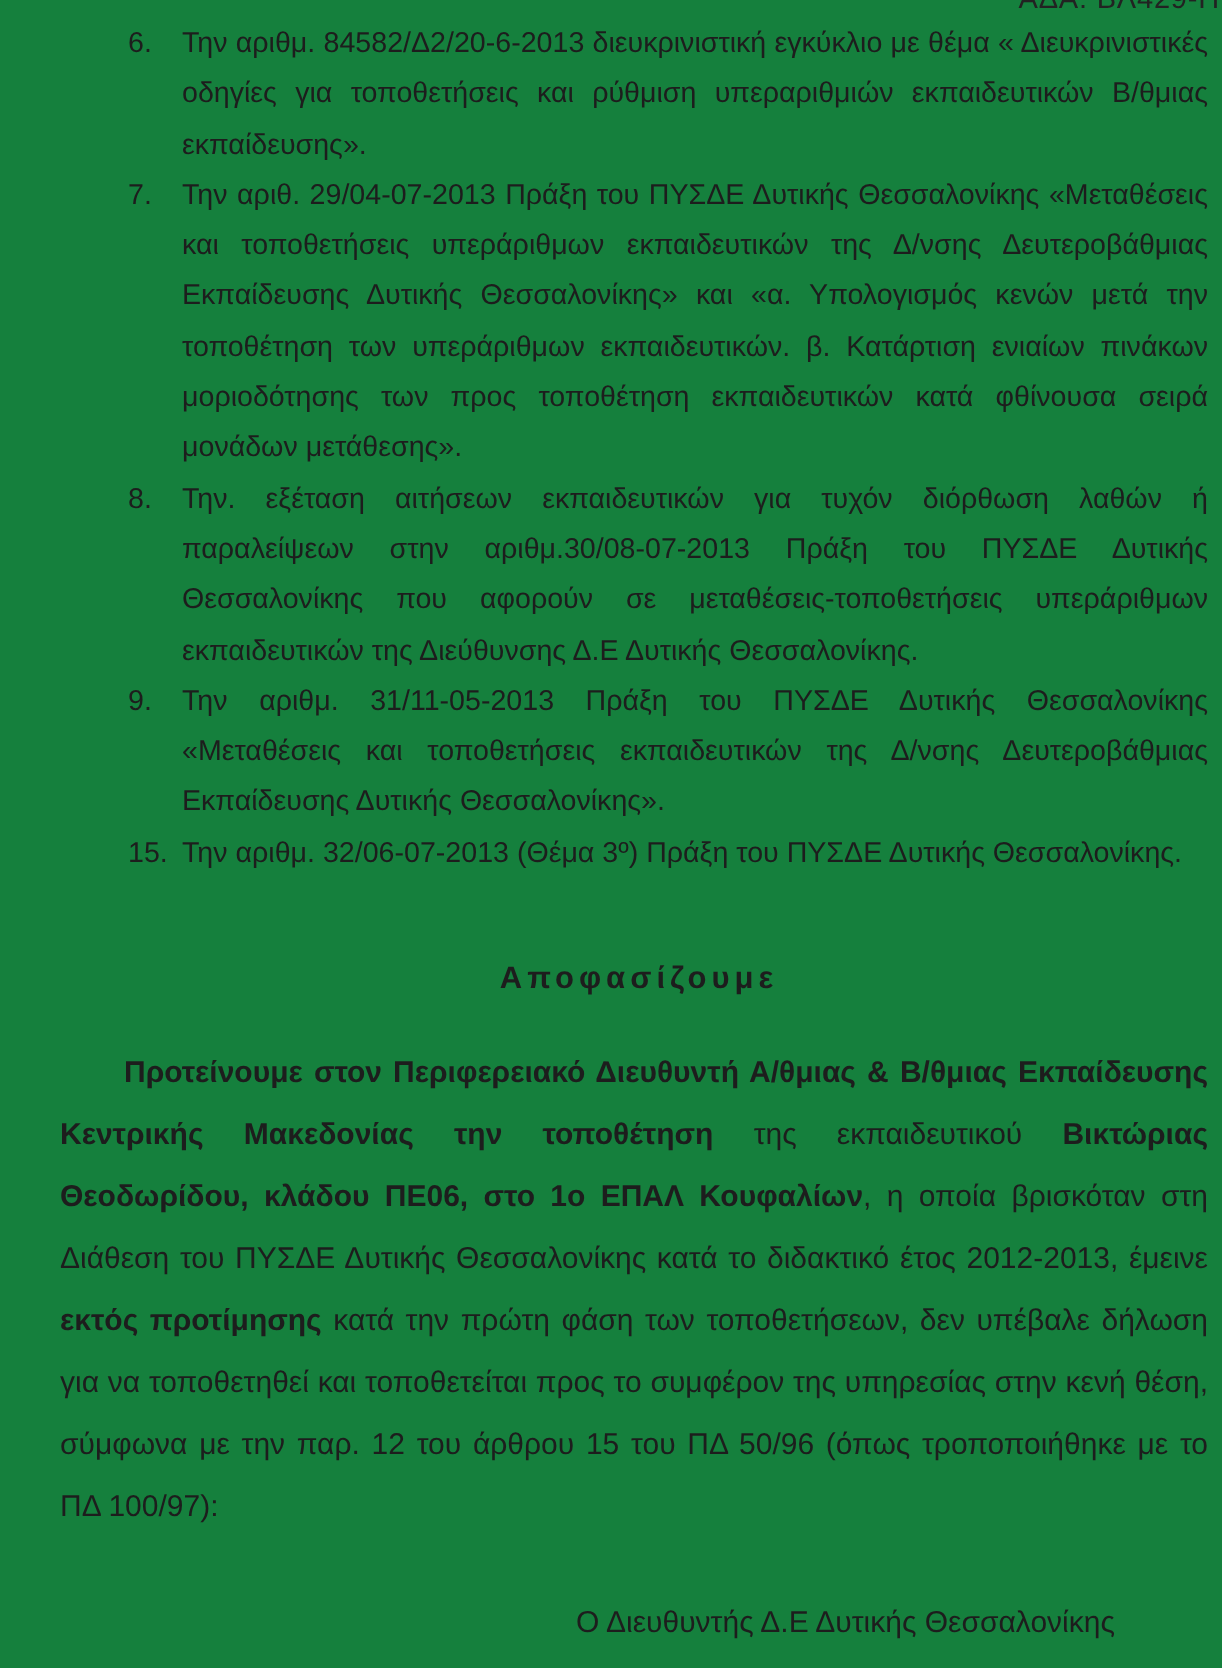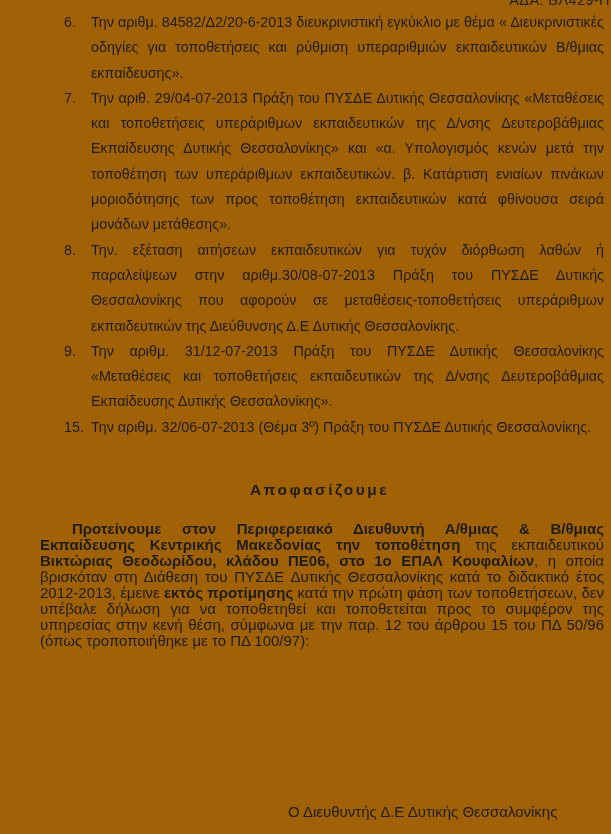--- a/index.html
+++ b/index.html
@@ -13,7 +13,7 @@
     position: relative;
     width: 611px; height: 834px;
     overflow: hidden;
-    background: #a16207;
+    background: #15803d;
   }
   .ada {
     position: absolute;

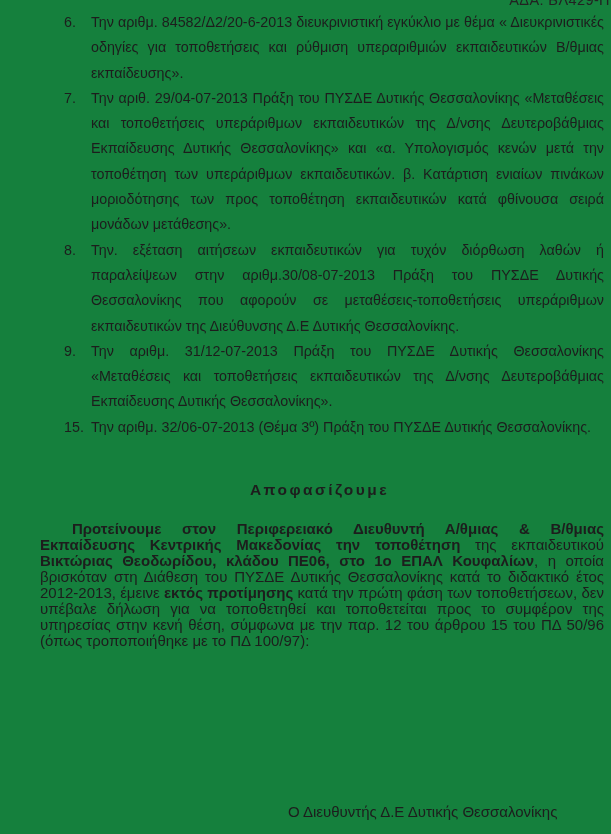--- a/index.html
+++ b/index.html
@@ -81,7 +81,7 @@
     </div>
     <div class="li">
       <span class="num">9.</span>
-      <span class="txt">Την αριθμ. 31/12-07-2013 Πράξη του ΠΥΣΔΕ Δυτικής Θεσσαλονίκης «Μεταθέσεις και τοποθετήσεις εκπαιδευτικών της Δ/νσης Δευτεροβάθμιας Εκπαίδευσης Δυτικής Θεσσαλονίκης».</span>
+      <span class="txt">Την αριθμ. 31/11-05-2013 Πράξη του ΠΥΣΔΕ Δυτικής Θεσσαλονίκης «Μεταθέσεις και τοποθετήσεις εκπαιδευτικών της Δ/νσης Δευτεροβάθμιας Εκπαίδευσης Δυτικής Θεσσαλονίκης».</span>
     </div>
     <div class="li">
       <span class="num">15.</span>

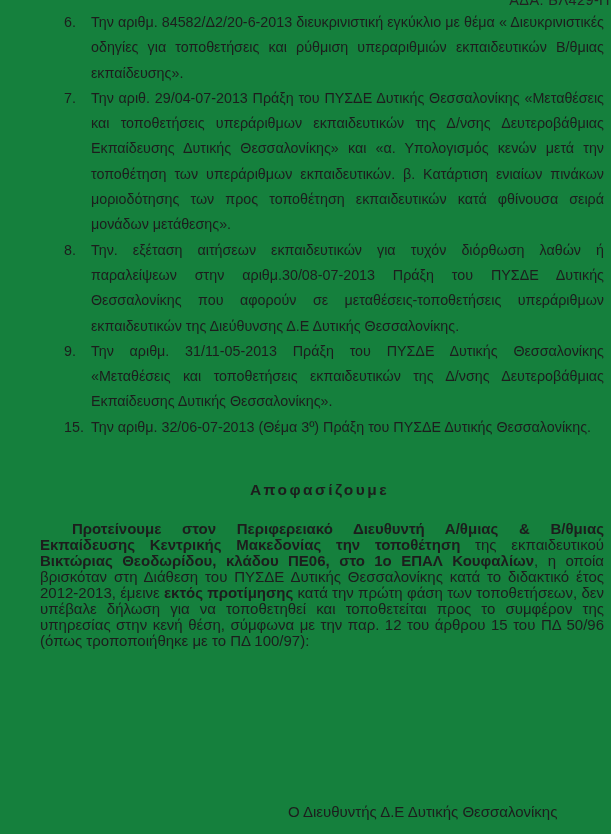--- a/index.html
+++ b/index.html
@@ -43,9 +43,9 @@
   }
   .paras {
     position: absolute;
-    top: 521px; left: 40px; right: 7px;
+    top: 521px; left: 30px; right: 7px;
     font-size: 15px;
-    line-height: 16px;
+    line-height: 31px;
     text-align: justify;
   }
   .paras p { margin: 0; }

